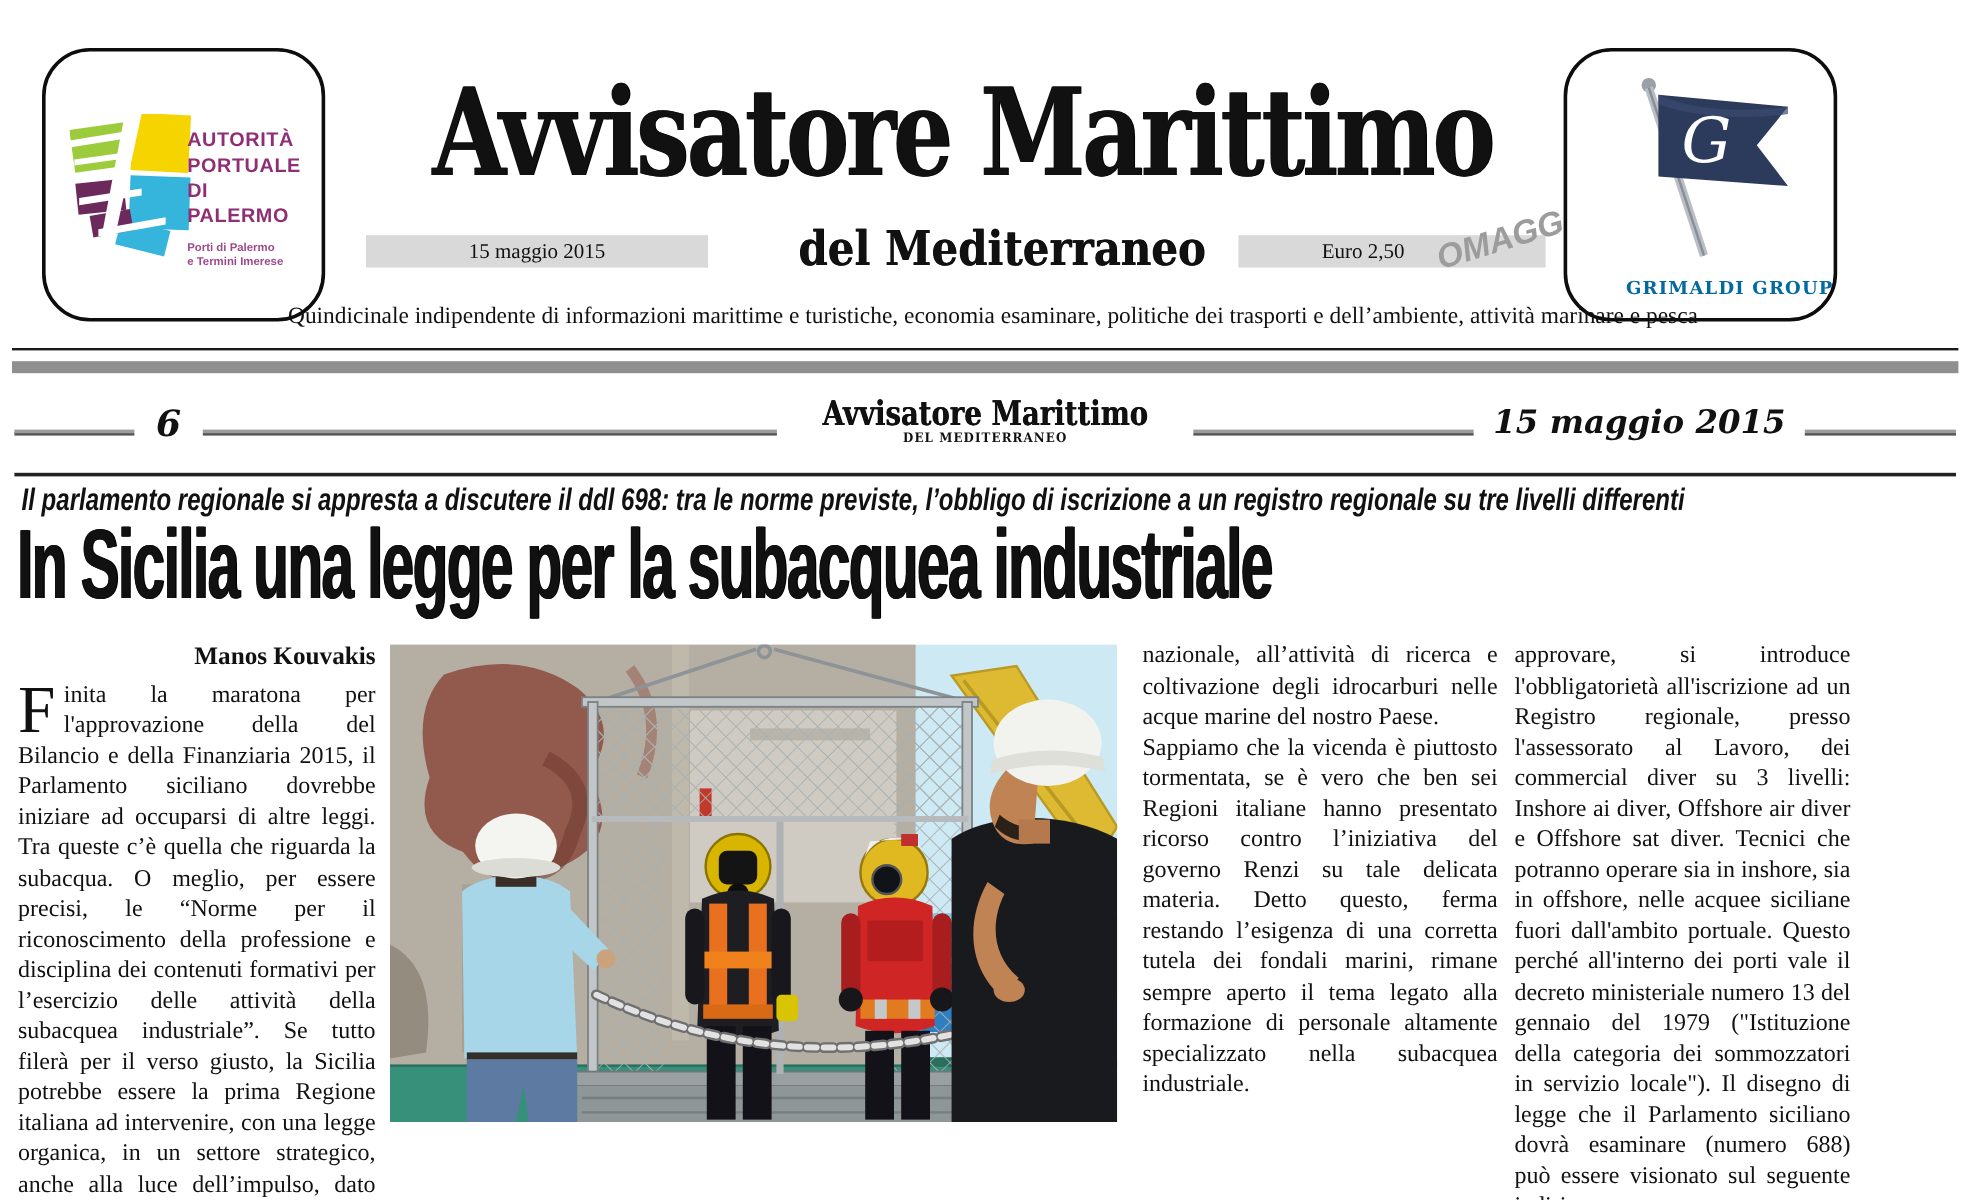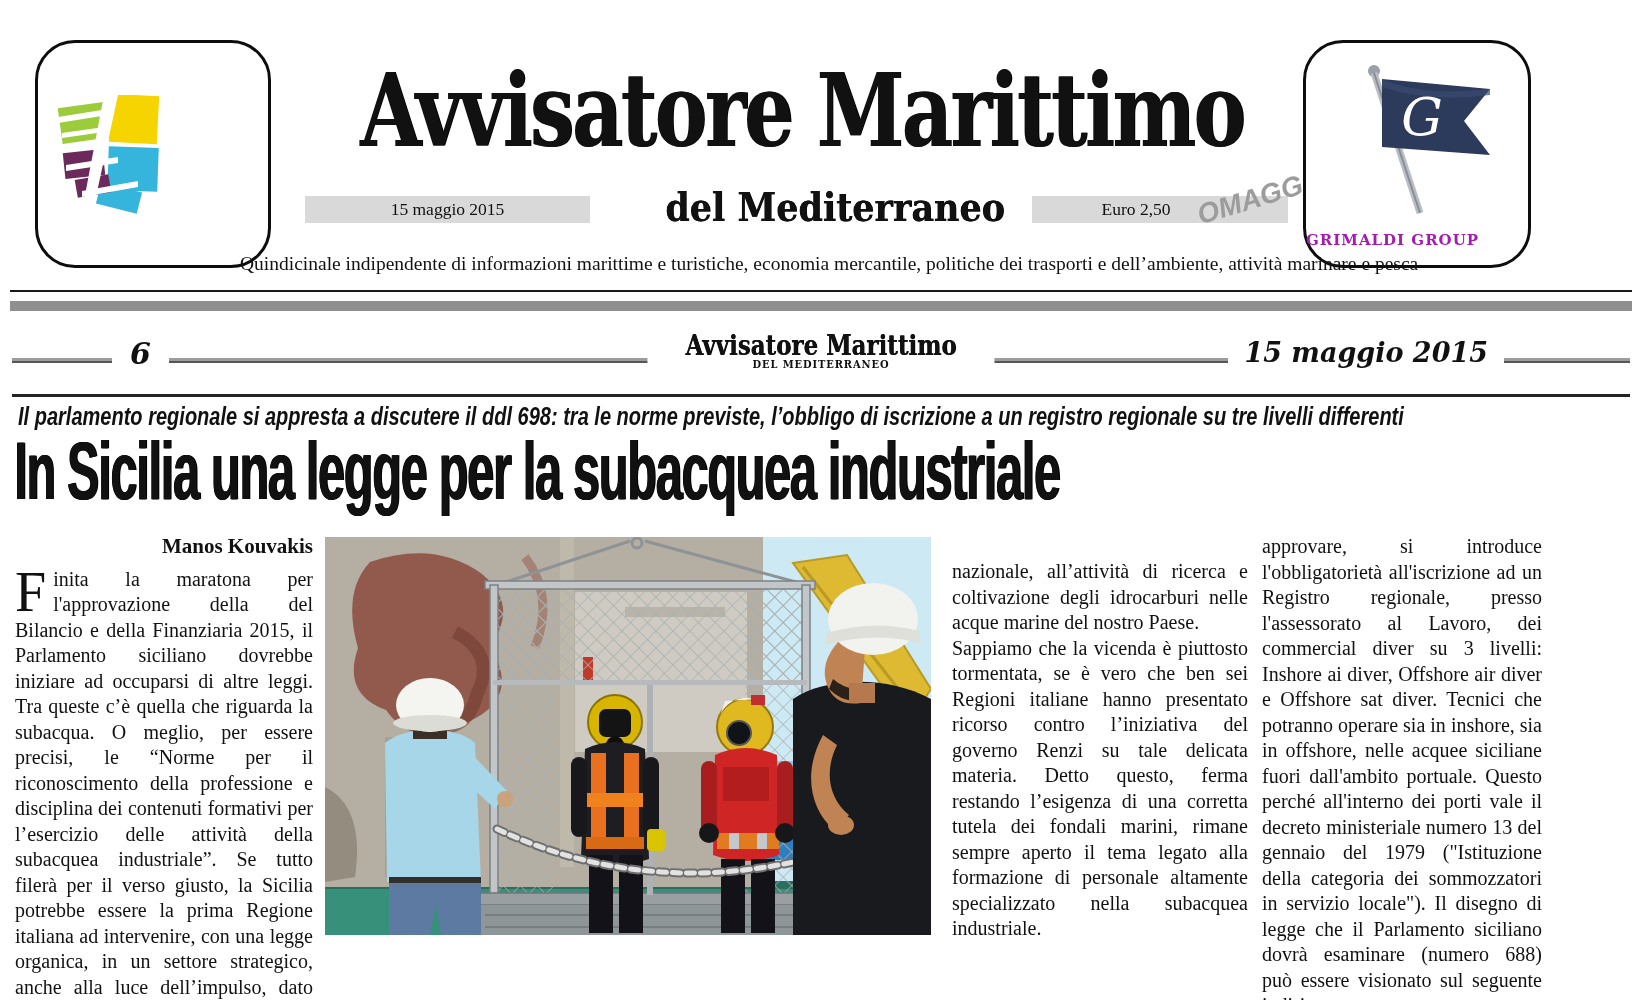--- a/index.html
+++ b/index.html
@@ -69,6 +69,17 @@
       <path d="M24,96 L80,86 L80,92 L24,102 Z" fill="#fff"></path>
       <path d="M46,0 L60,0 L34,120 L24,116 Z" fill="#fff"></path>
     </svg>
+    <div class="abs" style="left:118px;top:64px;width:104px;">
+      <div class="pal-text">
+        <div>AUTORITÀ</div>
+        <div>PORTUALE</div>
+        <div>DI PALERMO</div>
+      </div>
+      <div class="pal-sub">
+        <div>Porti di Palermo</div>
+        <div>e Termini Imerese</div>
+      </div>
+    </div>
   </div>
 
   <div class="abs masthead-title" style="left:290px;top:60px;width:1000px;">Avvisatore Marittimo</div>

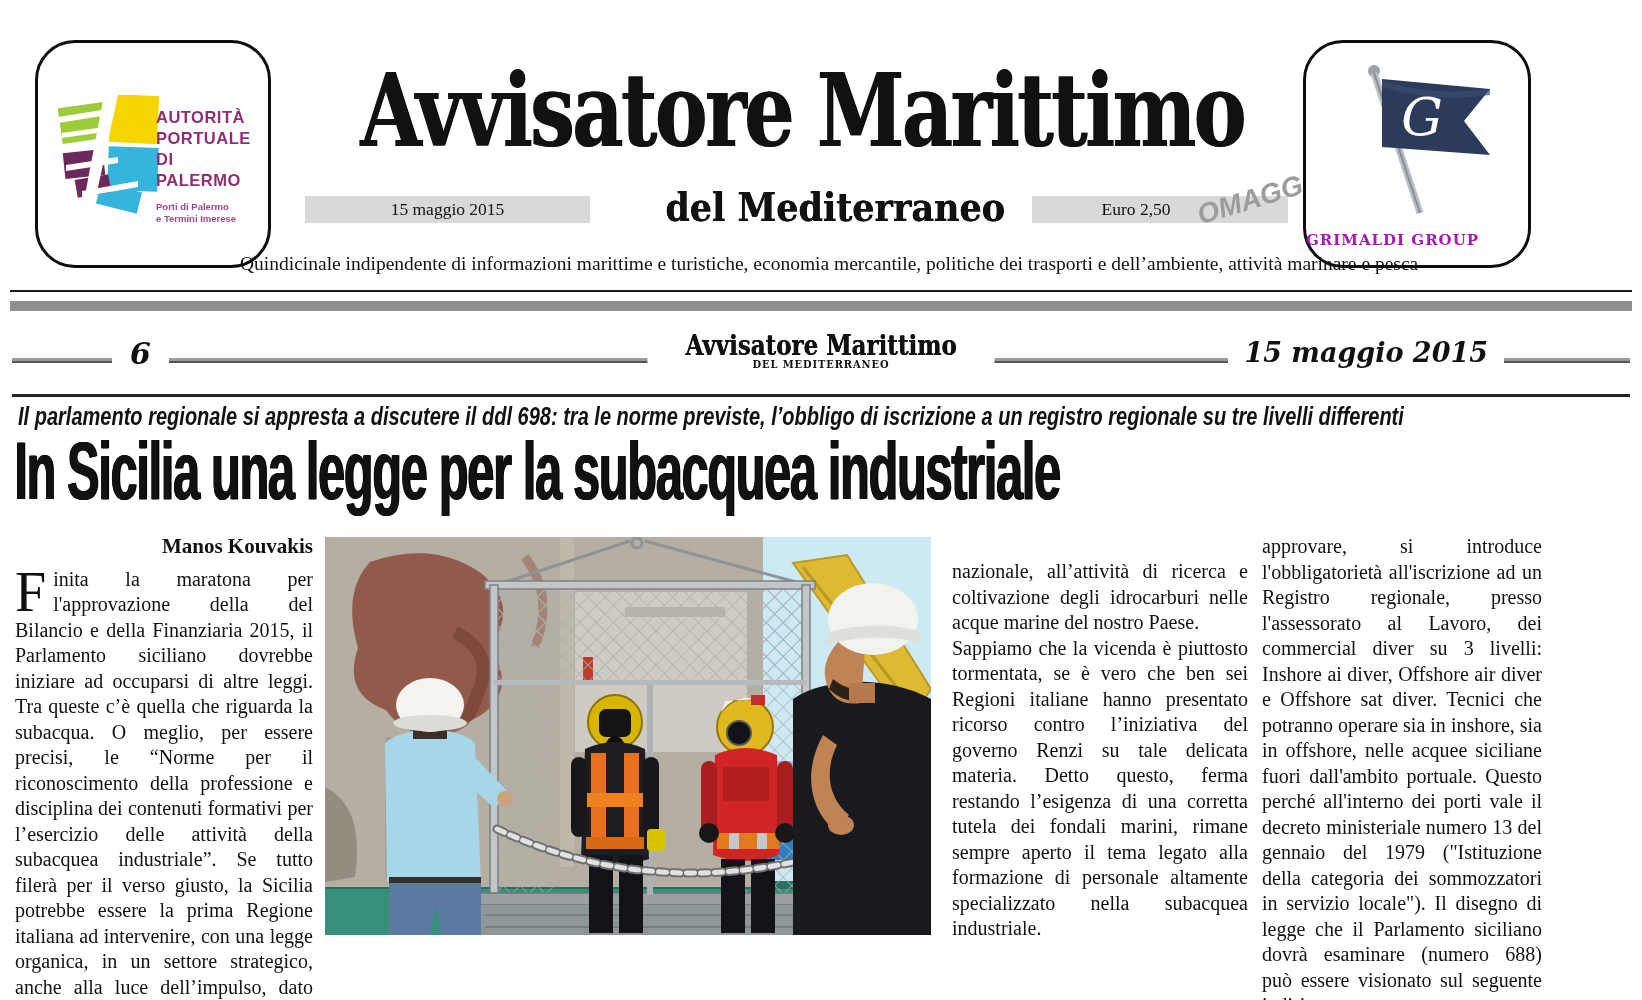--- a/index.html
+++ b/index.html
@@ -26,8 +26,8 @@
       color:#9c9c9c;transform:rotate(-17deg);transform-origin:left center;white-space:nowrap;}
   .tagline{font-size:19.5px;text-align:center;white-space:nowrap;}
 
-  .grimaldi-label{font-family:"DejaVu Serif", serif;font-weight:bold;color:#a21caf;font-size:15px;
-      letter-spacing:1px;text-align:left;white-space:nowrap;}
+  .grimaldi-label{font-family:"DejaVu Serif", serif;font-weight:bold;color:#0369a1;font-size:15px;
+      letter-spacing:1px;text-align:right;white-space:nowrap;}
 
   
   .rule{position:absolute;background:#9c9c9c;height:3px;box-shadow:0 2px 0 #565656;}

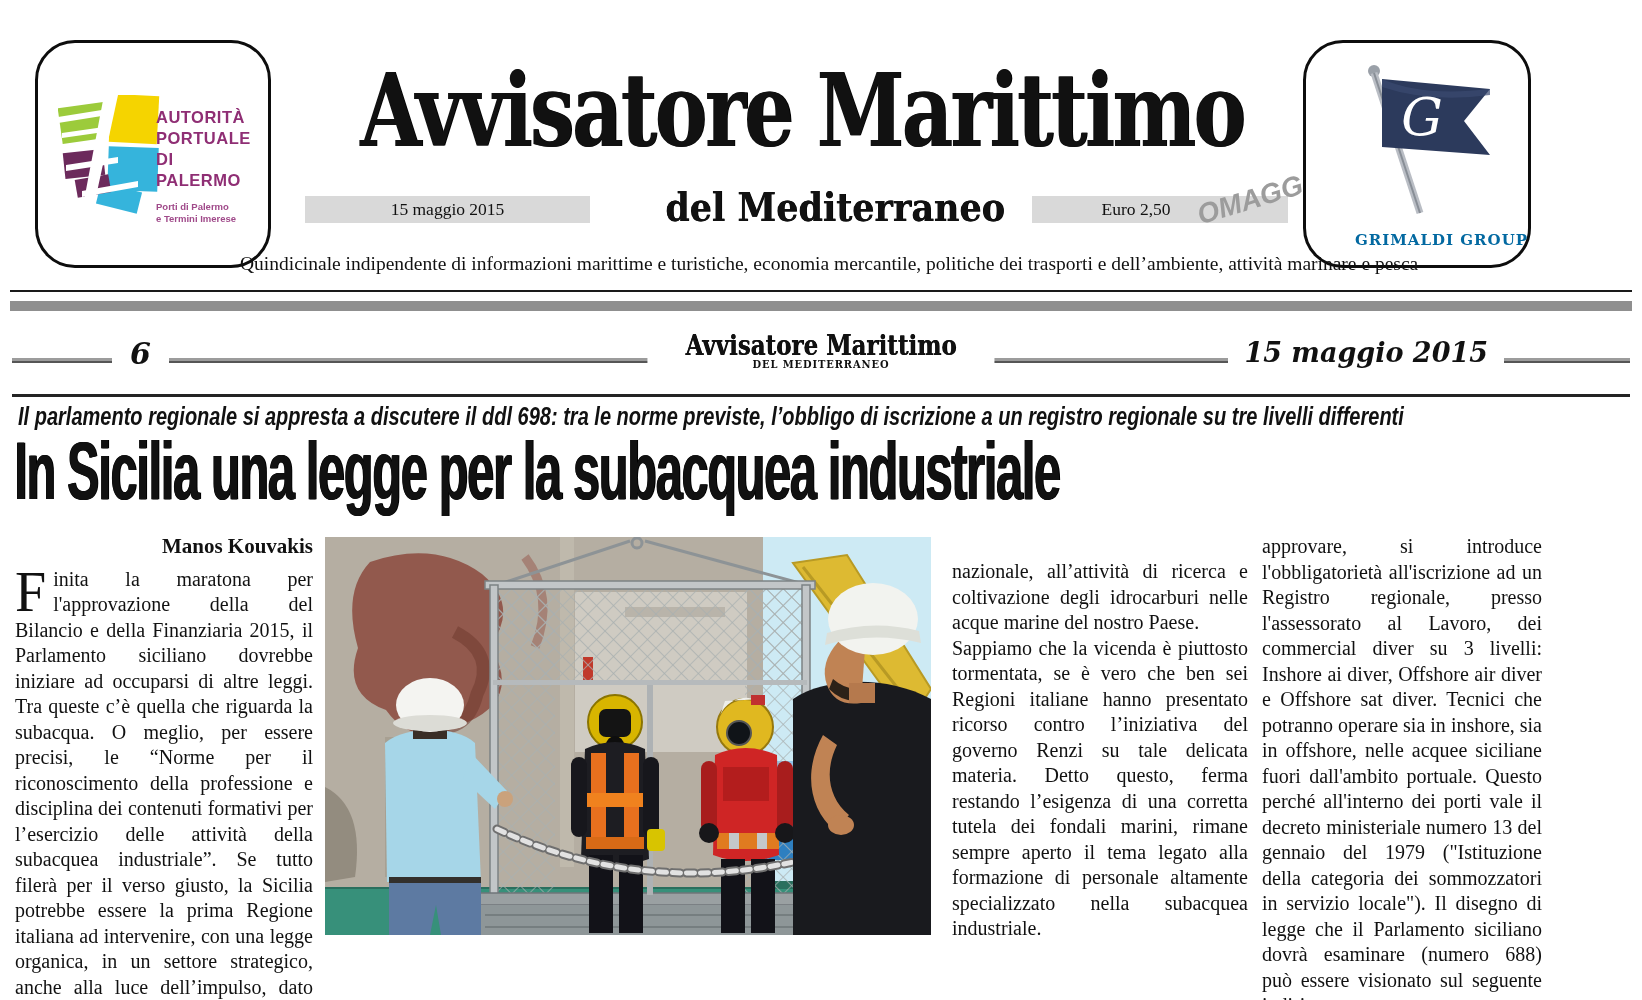--- a/index.html
+++ b/index.html
@@ -108,7 +108,7 @@
     <div class="abs grimaldi-label" style="left:0;right:0;bottom:16px;">GRIMALDI GROUP</div>
   </div>
 
-  <div class="abs tagline" style="left:240px;top:253px;width:1090px;">Quindicinale indipendente di informazioni marittime e turistiche, economia mercantile, politiche dei trasporti e dell’ambiente, attività marinare e pesca</div>
+  <div class="abs tagline" style="left:240px;top:253px;width:1090px;">Quindicinale indipendente di informazioni marittime e turistiche, economia esaminare, politiche dei trasporti e dell’ambiente, attività marinare e pesca</div>
 
   <div class="abs" style="left:10px;right:10px;top:290px;height:2px;background:#1a1a1a;"></div>
   <div class="abs" style="left:10px;right:10px;top:301px;height:10px;background:#8f8f8f;"></div>

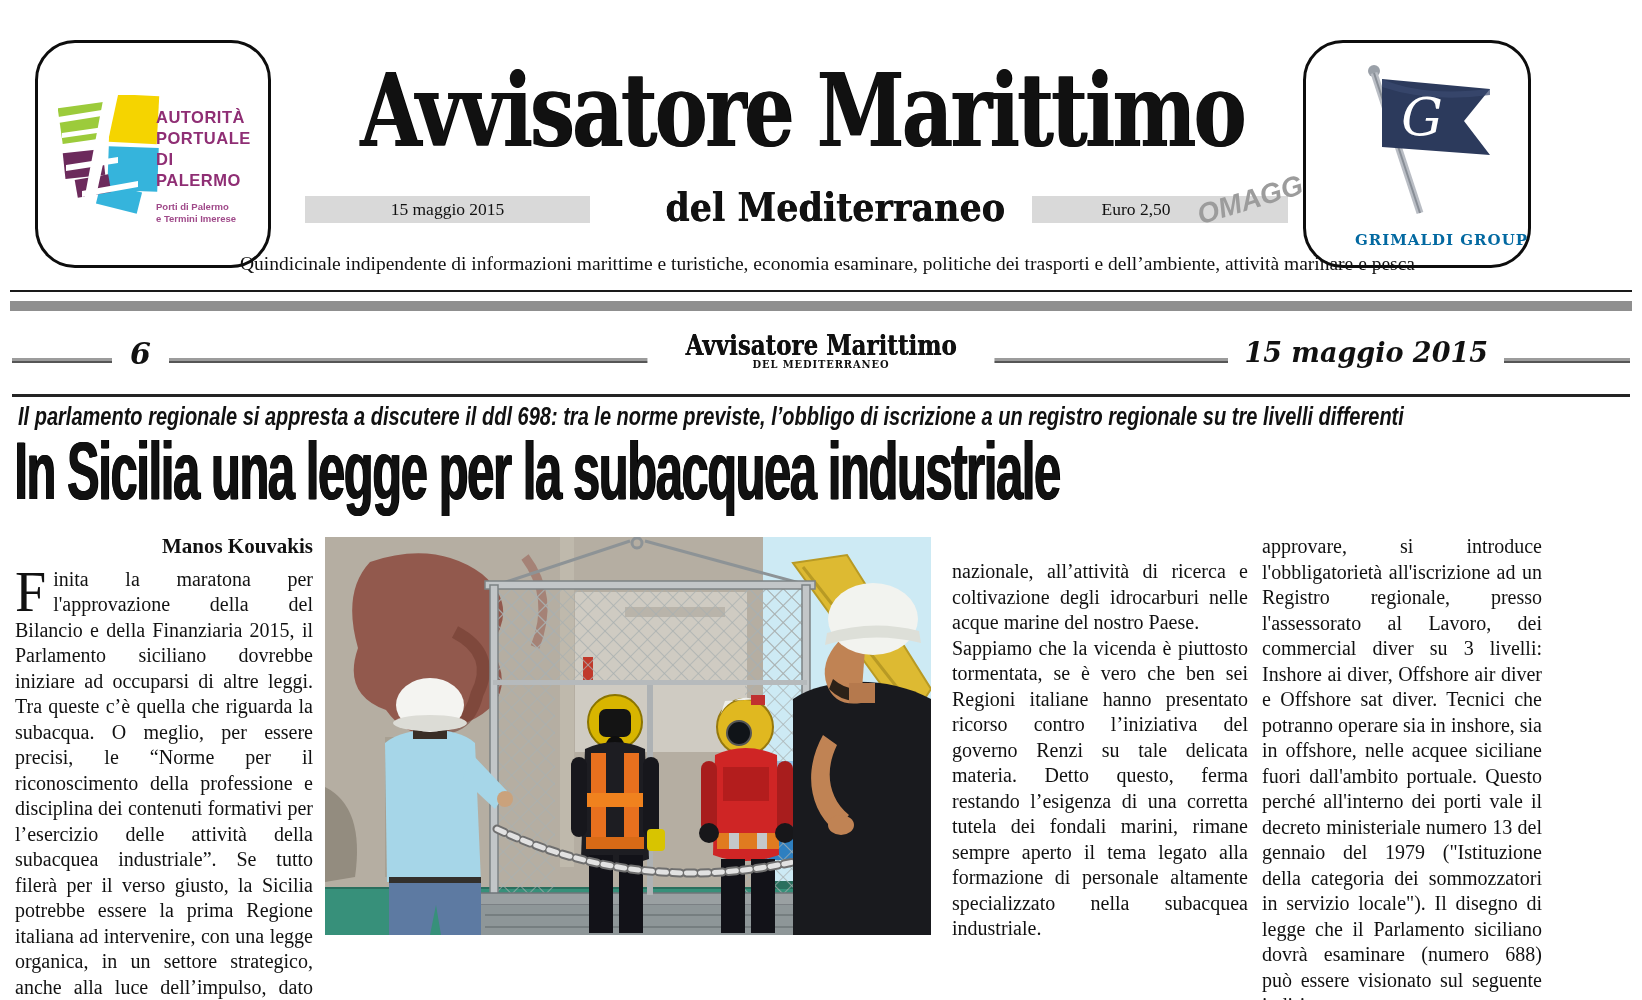--- a/index.html
+++ b/index.html
@@ -248,7 +248,7 @@
     </g>
   </svg>
 
-  <div class="abs bodycol" style="left:952px;top:534px;width:296px;margin-top:25px;">
+  <div class="abs bodycol" style="left:952px;top:534px;width:296px;">
     <p>nazionale, all’attività di ricerca e coltivazione degli idrocarburi nelle acque marine del nostro Paese.</p>
     <p>Sappiamo che la vicenda è piuttosto tormentata, se è vero che ben sei Regioni italiane hanno presentato ricorso contro l’iniziativa del governo Renzi su tale delicata materia. Detto questo, ferma restando l’esigenza di una corretta tutela dei fondali marini, rimane sempre aperto il tema legato alla formazione di personale altamente specializzato nella subacquea industriale.</p>
   </div>

